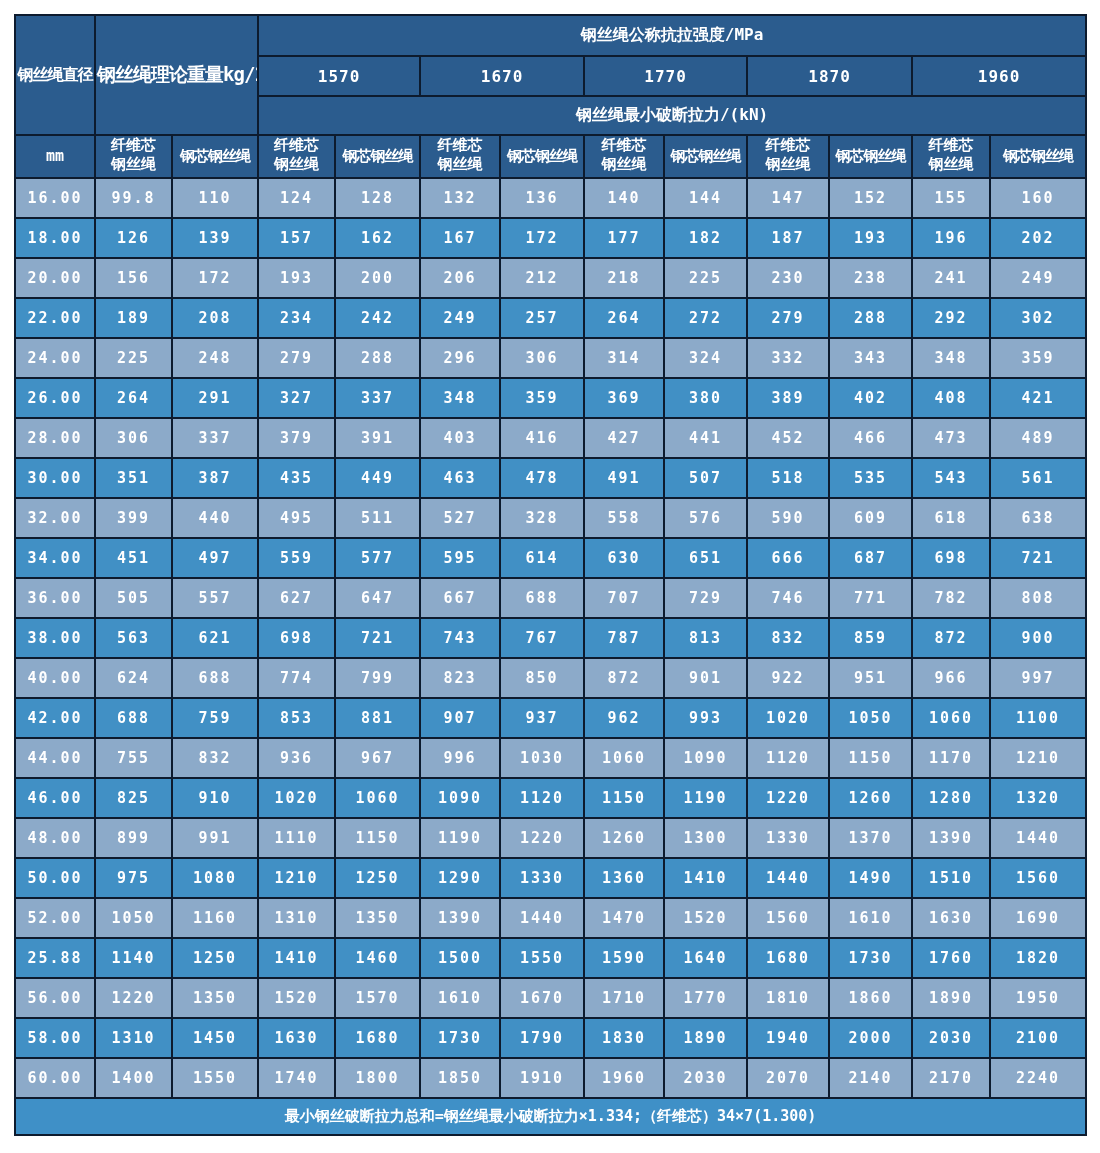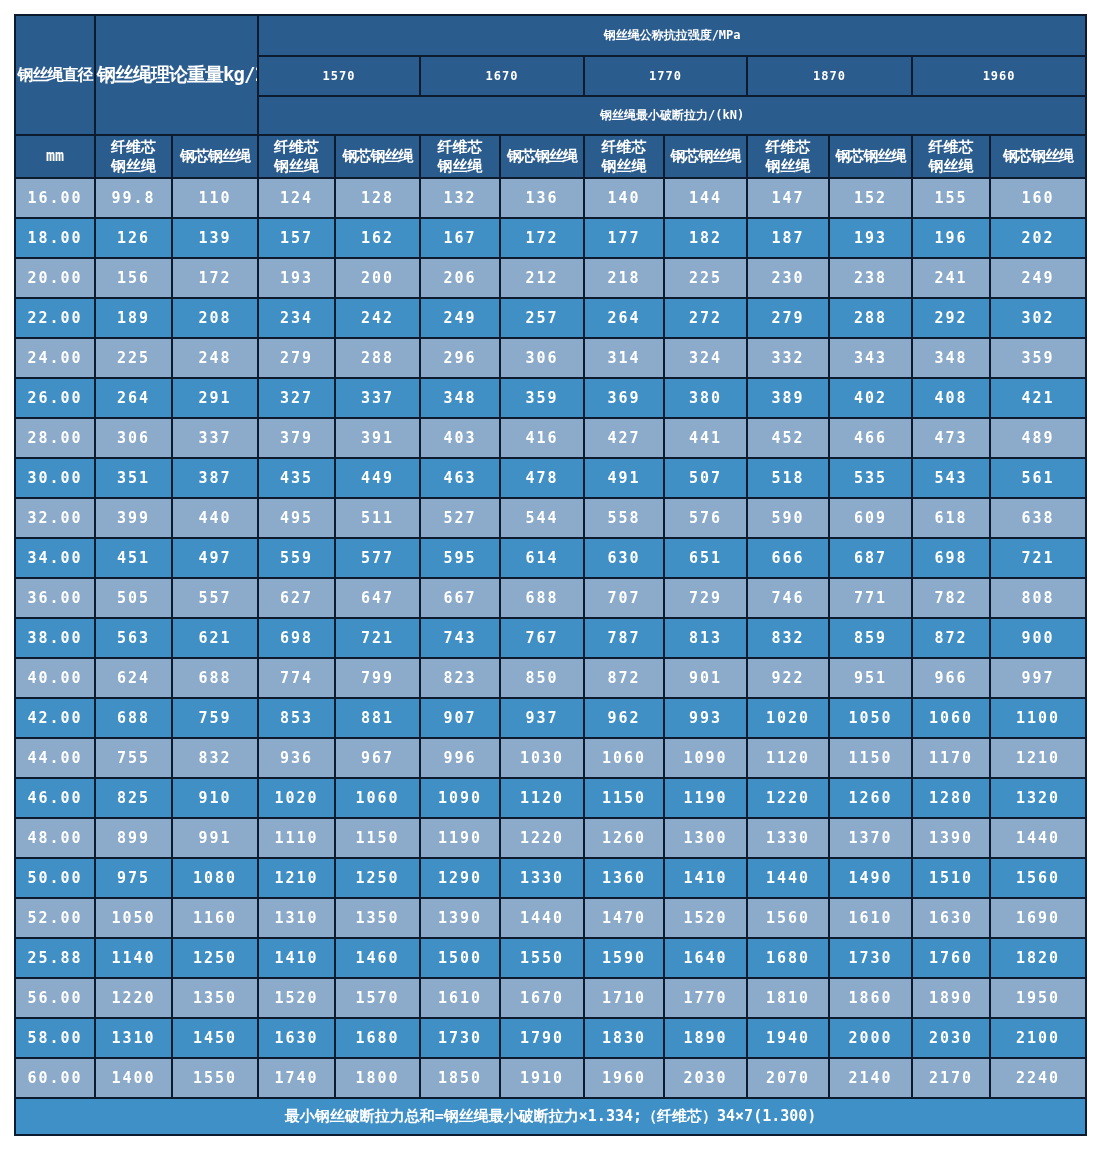--- a/index.html
+++ b/index.html
@@ -27,7 +27,7 @@
     padding: 0 1px;
     overflow: hidden;
   }
-  thead th { background: #2b5c8e; font-size: 12px; }
+  thead th { background: #2b5c8e; font-size: 16px; }
   thead tr.subhead th { font-size: 15px; line-height: 1.25; height: 41px; }
   thead tr.strength-row th { height: 38px; letter-spacing: 1px; }
   thead tr.top-row th { height: 39px; }

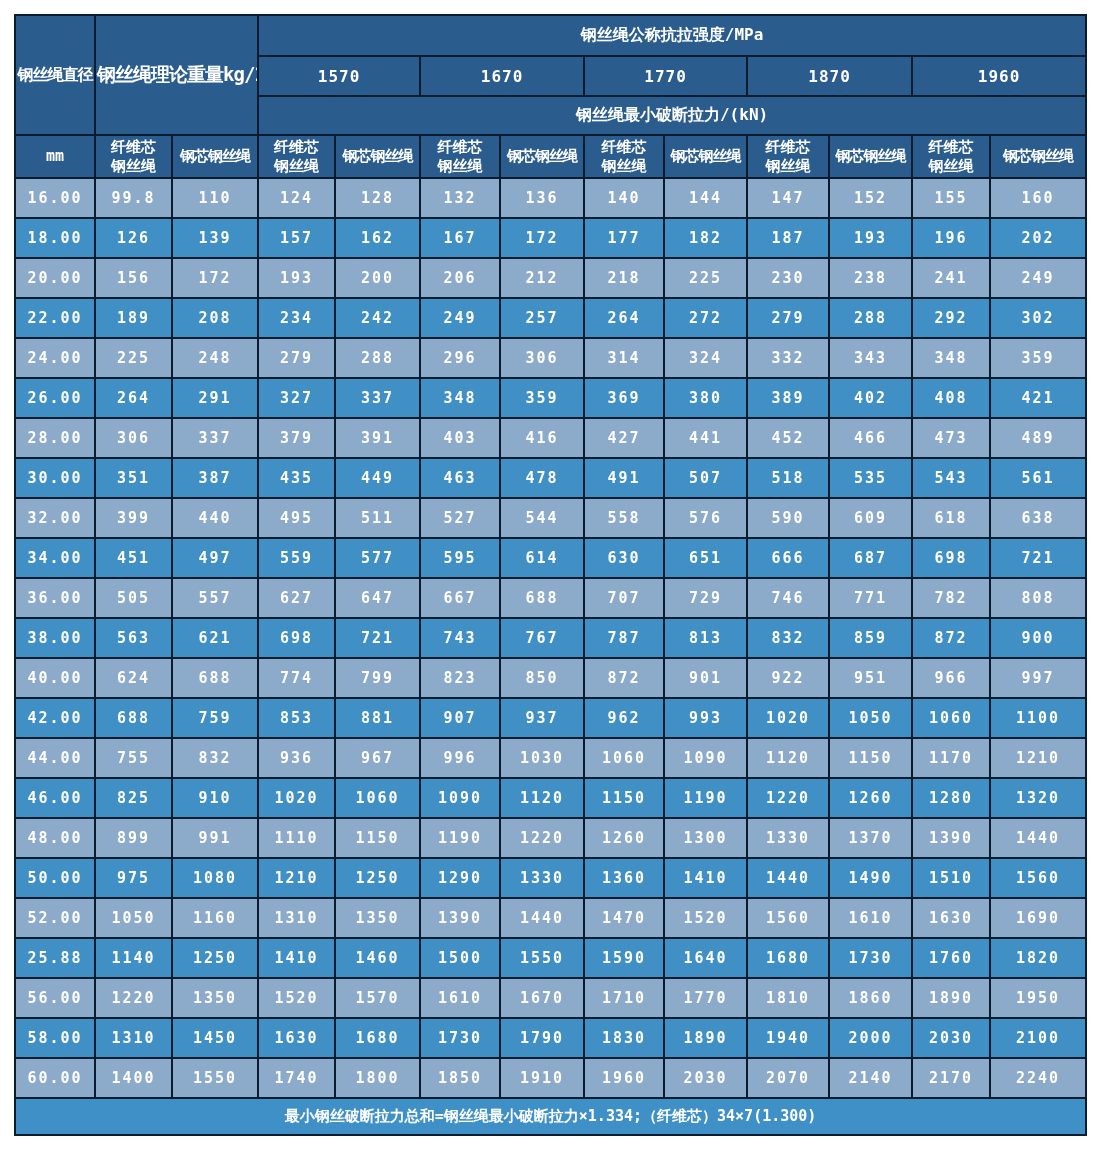--- a/index.html
+++ b/index.html
@@ -35,7 +35,7 @@
   th.merged-left { font-size: 16px; letter-spacing: -1px; }
   th.merged-weight { font-size: 19px; letter-spacing: -1px; white-space: nowrap; }
   th.steel-core { white-space: nowrap; letter-spacing: -1px; margin-top: 31px; }
-  th.fiber-core { letter-spacing: 0; }
+  th.fiber-core { letter-spacing: 0; font-family: Liberation Mono, monospace; }
   tbody td {
     height: 38px;
     font-size: 15px;

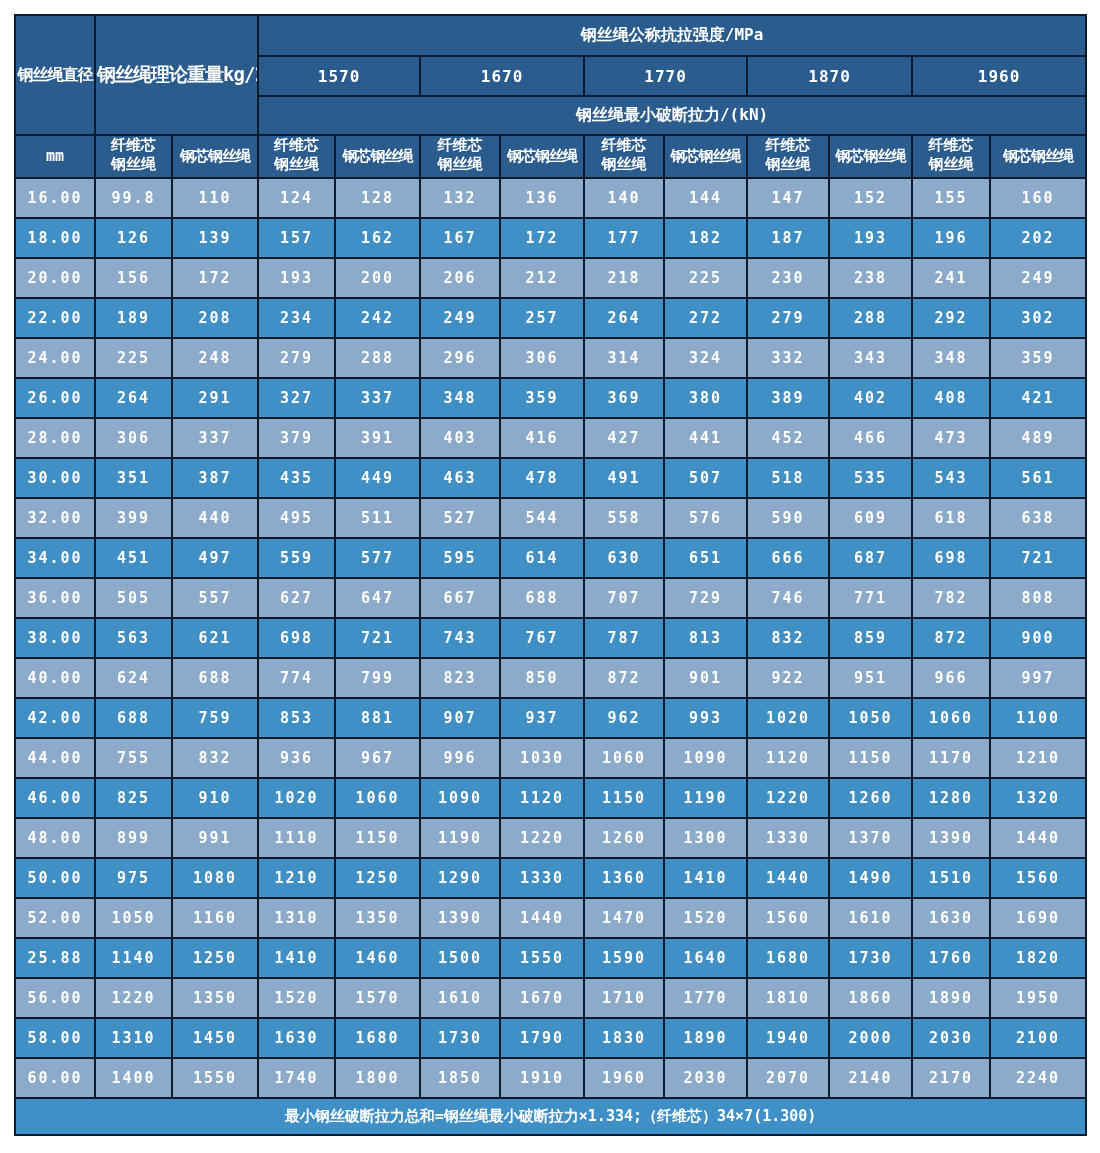--- a/index.html
+++ b/index.html
@@ -248,7 +248,7 @@
           <td>495</td>
           <td>511</td>
           <td>527</td>
-          <td>544</td>
+          <td>328</td>
           <td>558</td>
           <td>576</td>
           <td>590</td>

